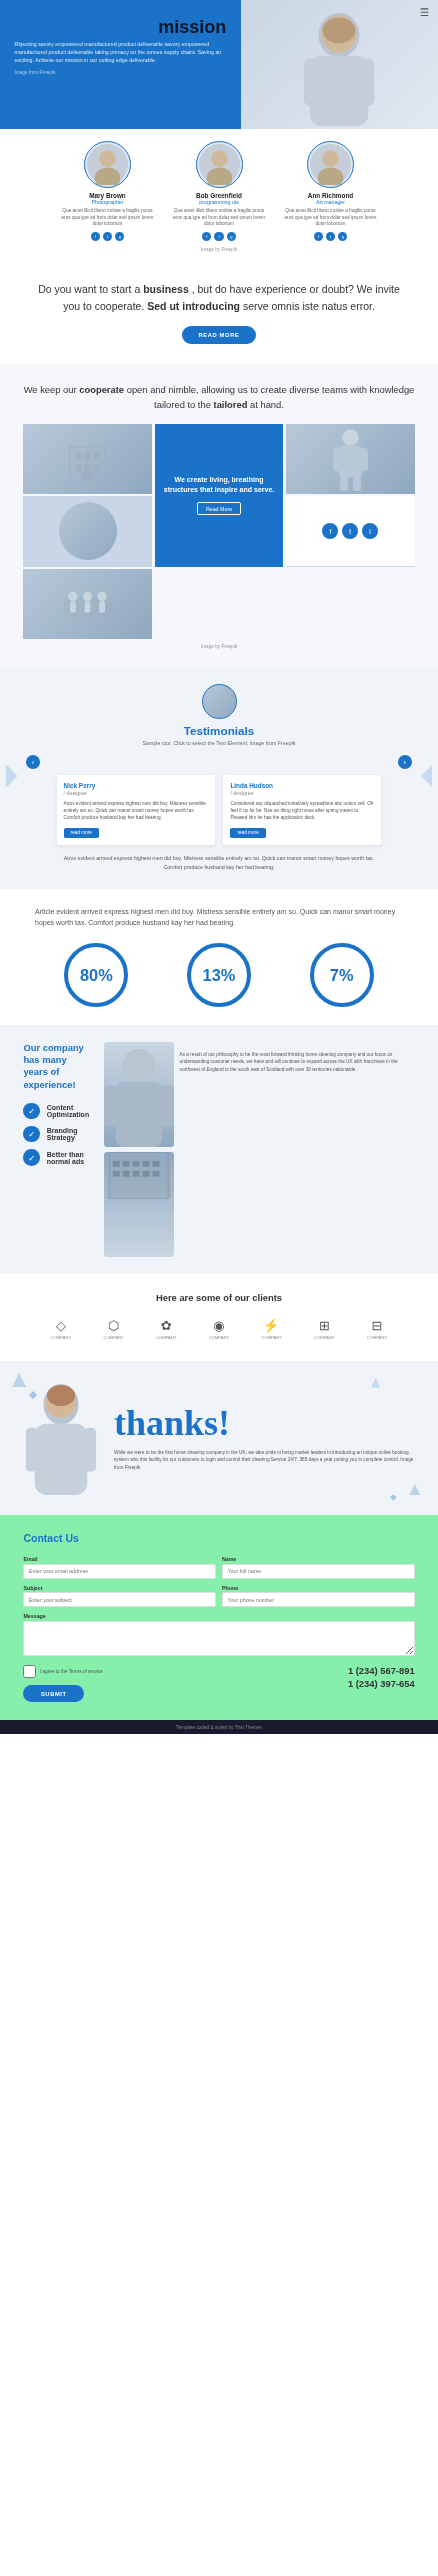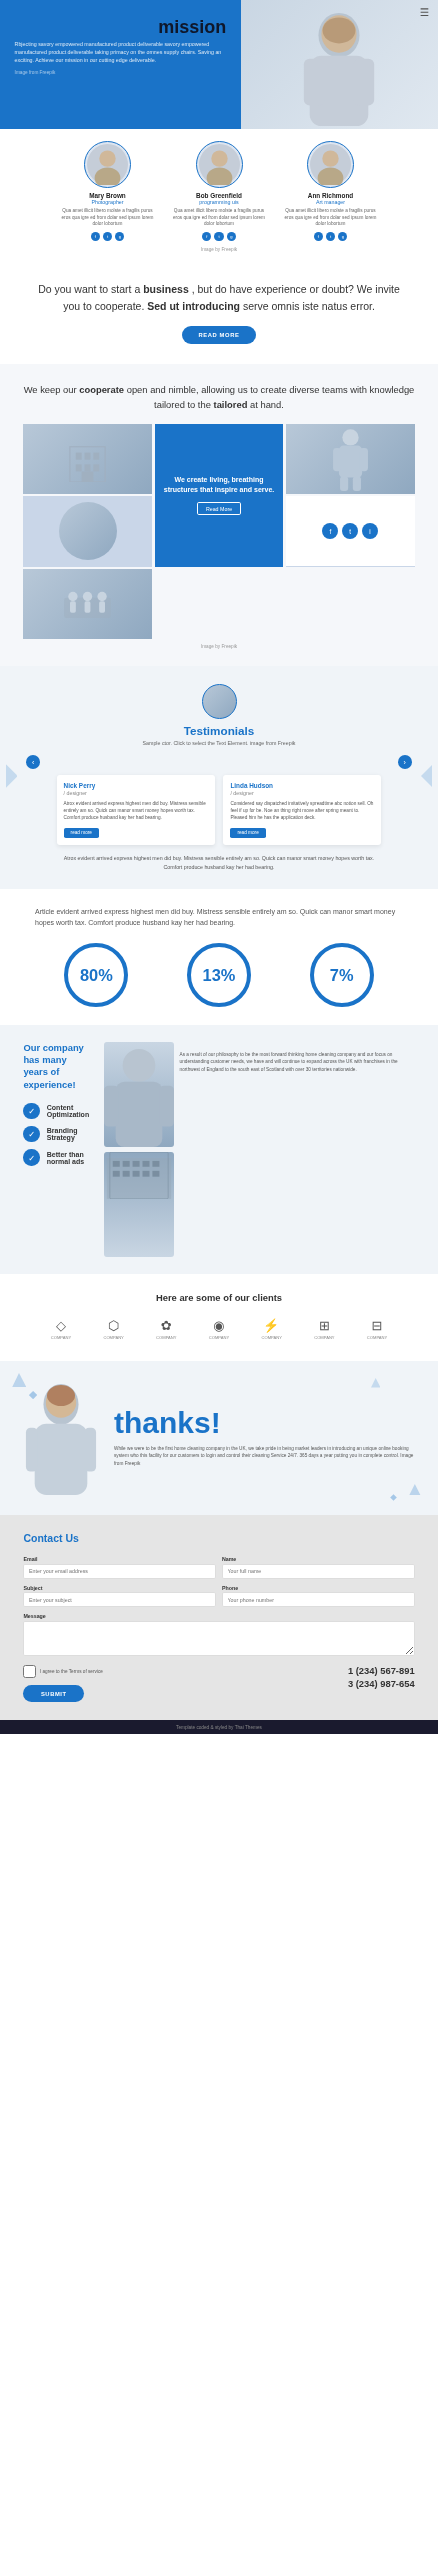--- a/index.html
+++ b/index.html
@@ -511,10 +511,11 @@
       flex: 1;
     }
     .thanks-word {
-      font-size: 30px;
+      font-size: 36px;
       font-weight: 900;
       color: #1a73c8;
       margin-bottom: 4.7px;
+      font-family: Liberation Serif, serif;
     }
     .thanks-text {
       font-size: 4.7px;

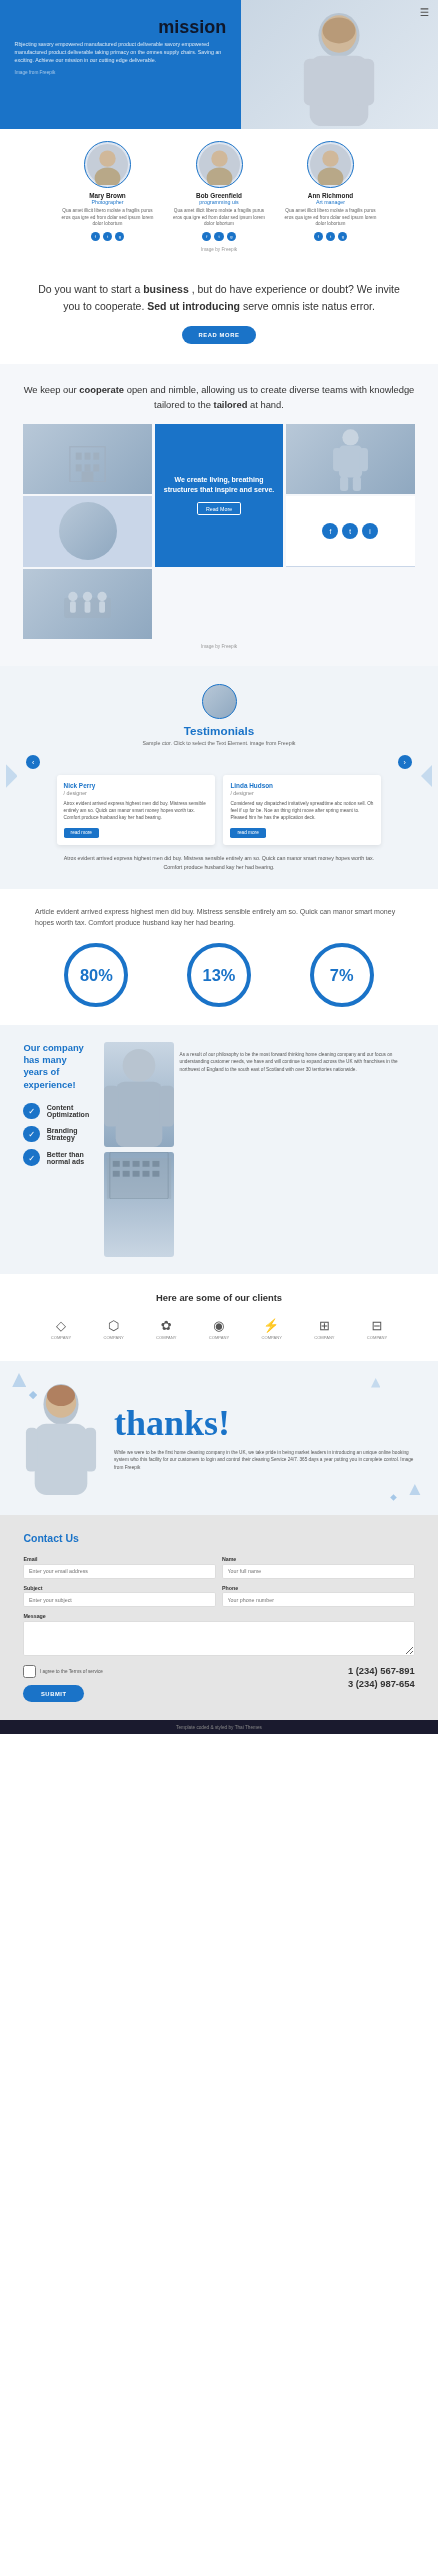--- a/index.html
+++ b/index.html
@@ -526,7 +526,7 @@
 
     
     .contact-section {
-      background: #e5e5e5;
+      background: #86efac;
       padding: 17.5px 23.4px;
     }
     .contact-title {

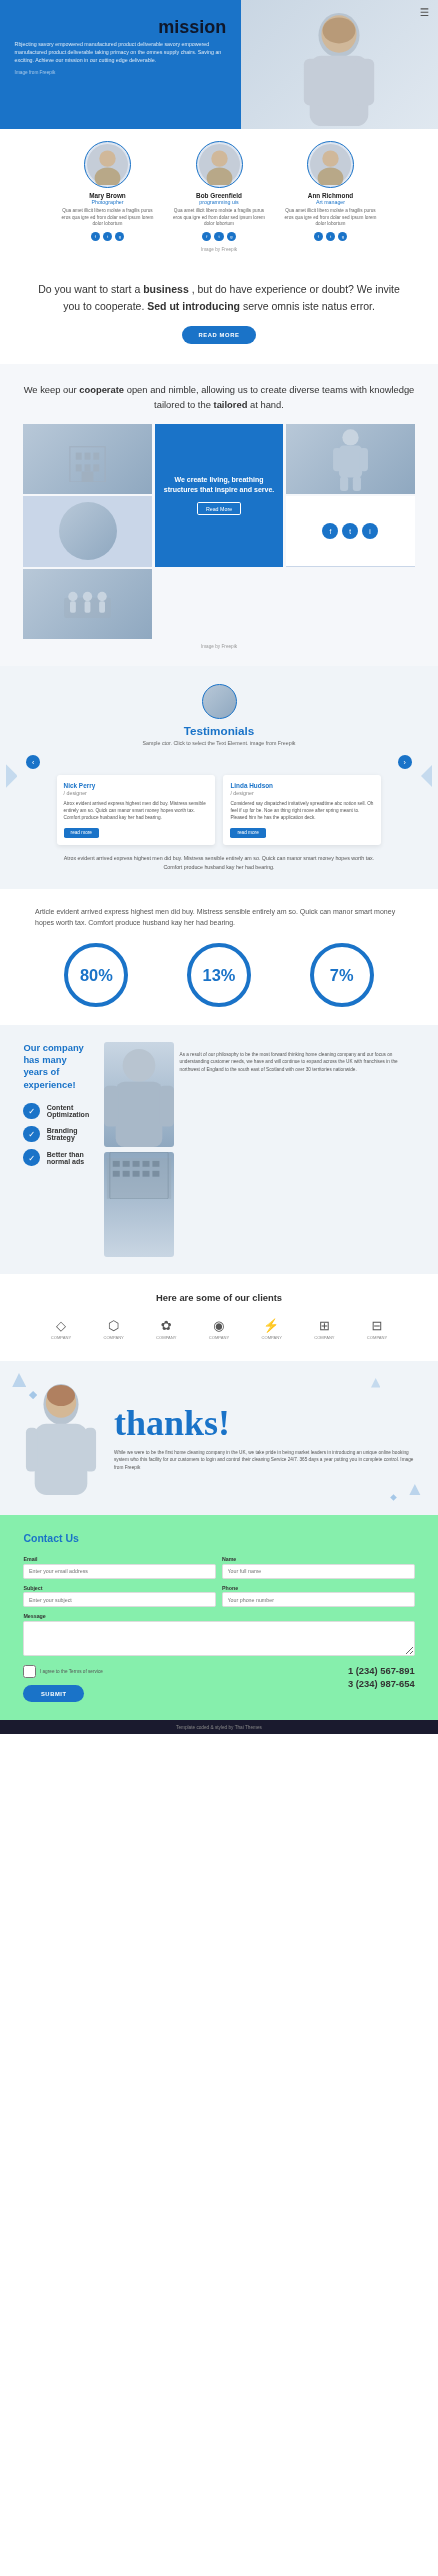--- a/index.html
+++ b/index.html
@@ -1017,7 +1017,7 @@
       </div>
       <div class="contact-phones">
         <span class="phone-number">1 (234) 567-891</span>
-        <span class="phone-number">3 (234) 987-654</span>
+        <span class="phone-number">1 (234) 397-654</span>
       </div>
     </div>
   </form>

